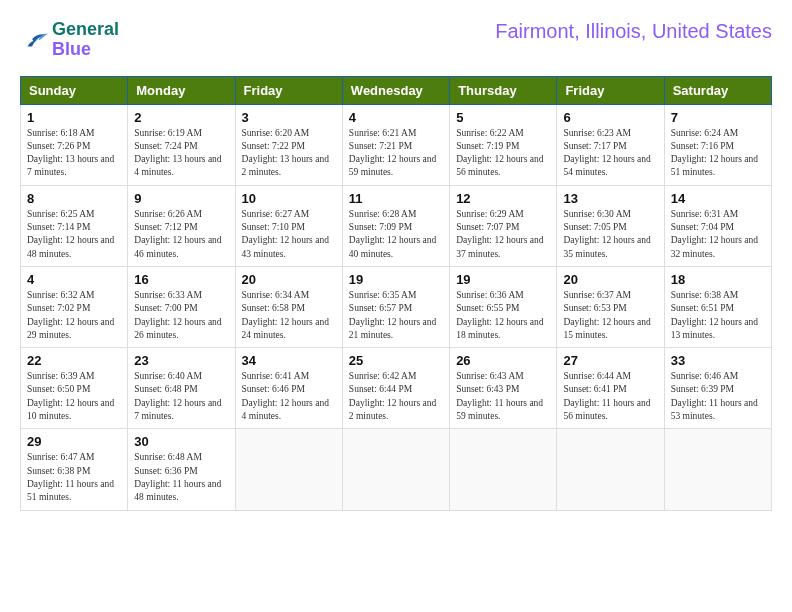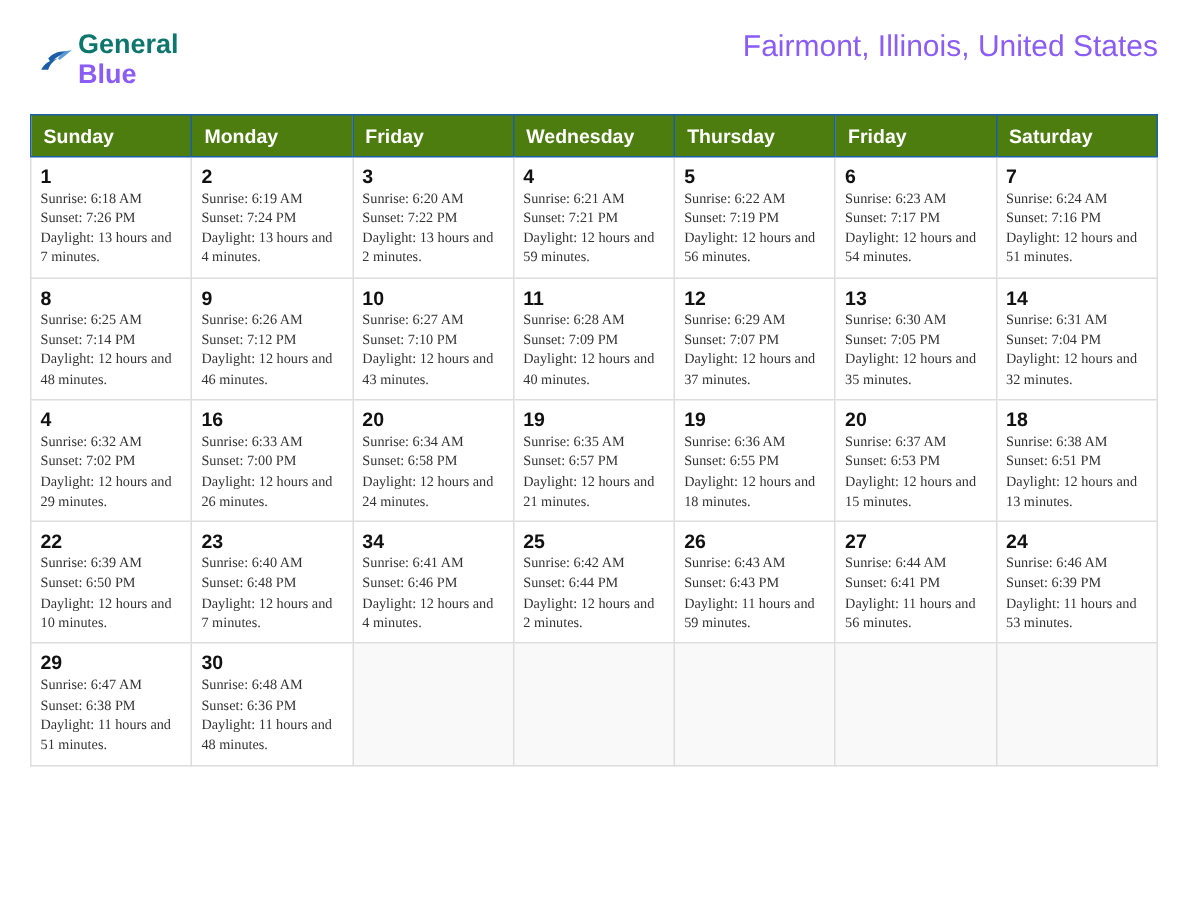--- a/index.html
+++ b/index.html
@@ -233,7 +233,7 @@
           <div class="day-info">Sunrise: 6:44 AM<br>Sunset: 6:41 PM<br>Daylight: 11 hours and 56 minutes.</div>
         </td>
         <td>
-          <span class="day-num">24</span>
+          <span class="day-num">33</span>
           <div class="day-info">Sunrise: 6:46 AM<br>Sunset: 6:39 PM<br>Daylight: 11 hours and 53 minutes.</div>
         </td>
       </tr>

